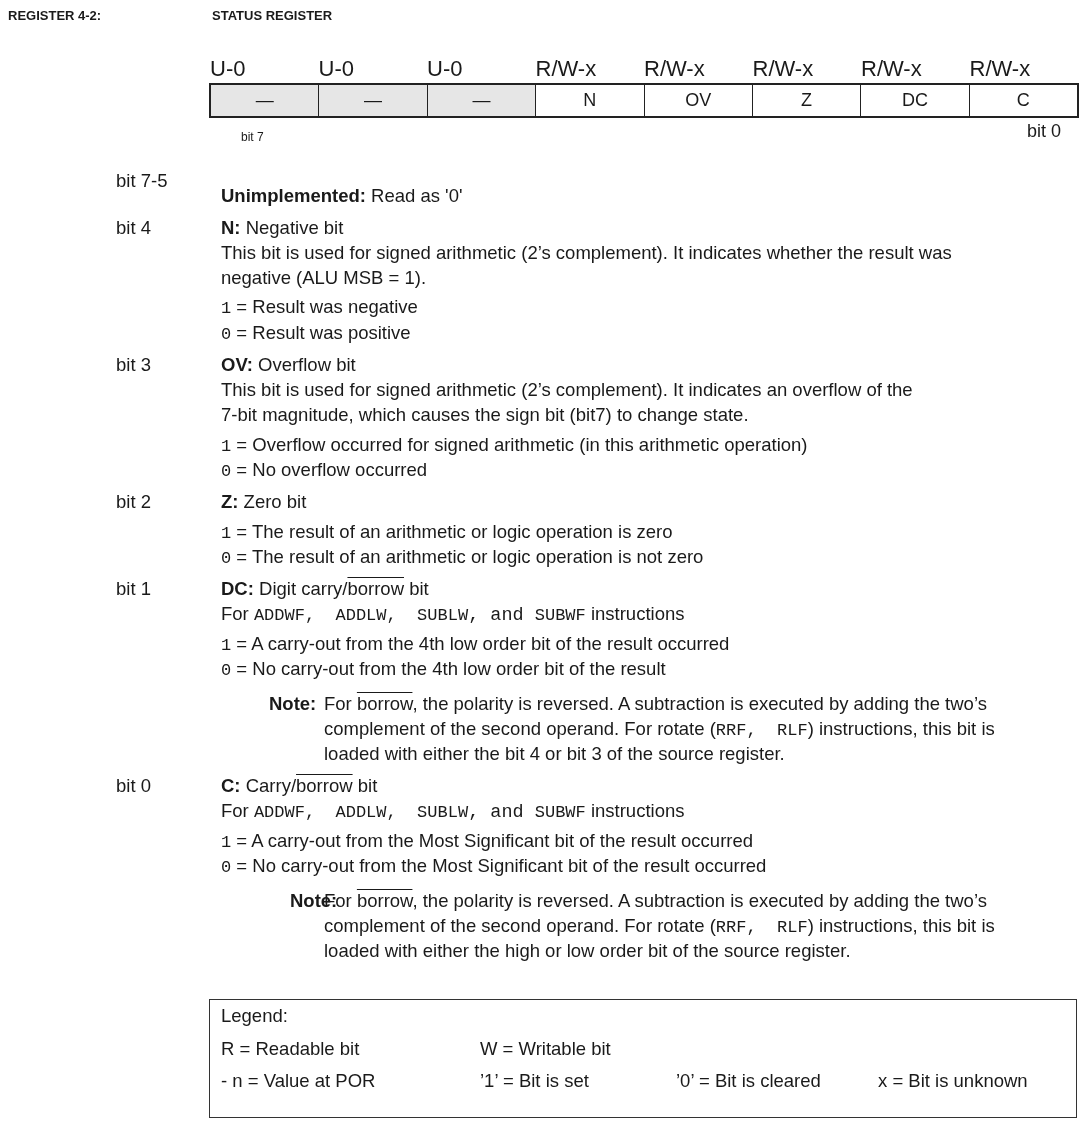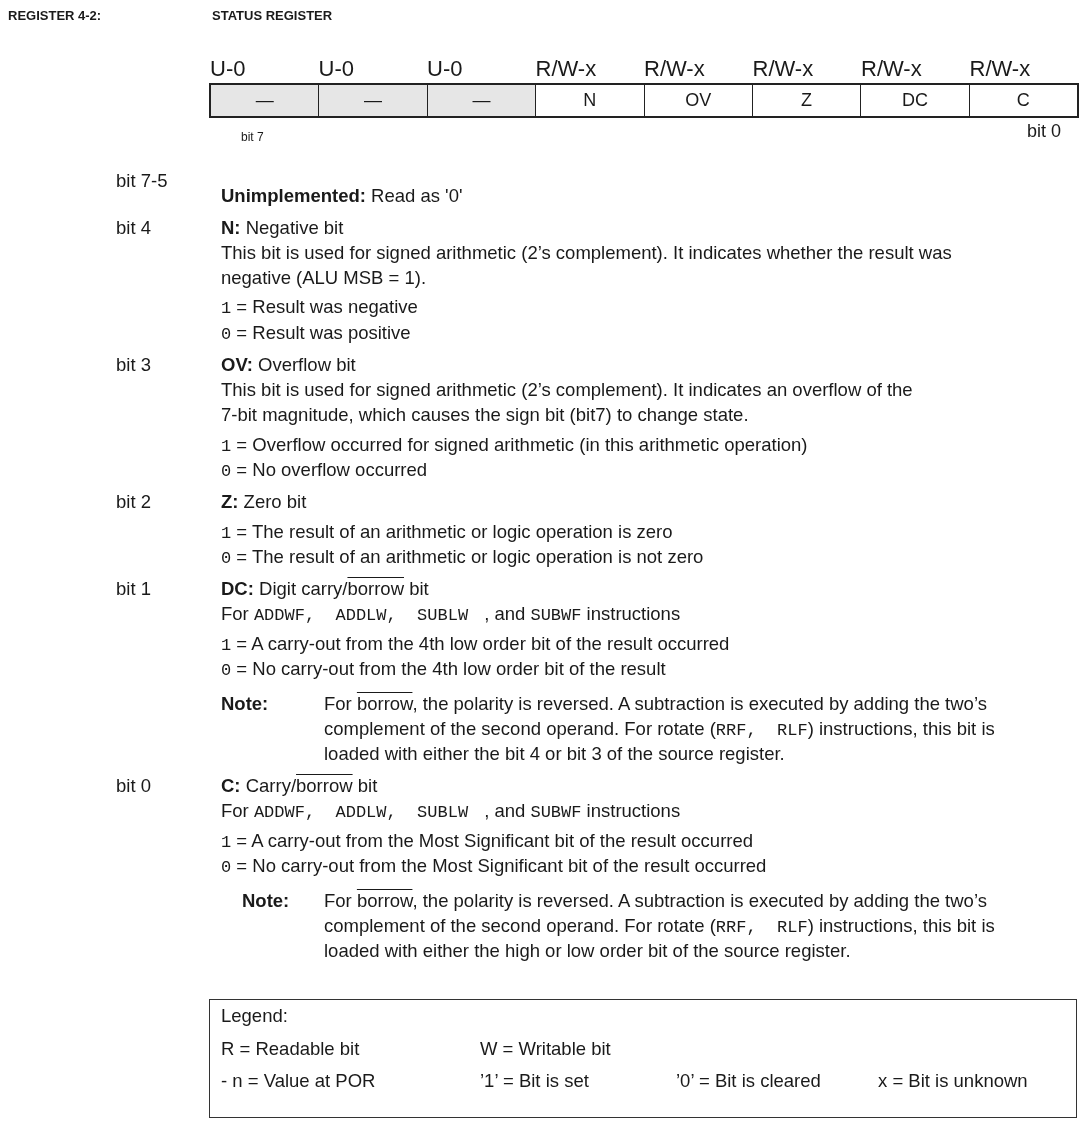--- a/index.html
+++ b/index.html
@@ -8,7 +8,7 @@
     font-family: "Liberation Sans", sans-serif; color: #1a1a1a;
   }
   .mono { font-family: "Liberation Mono", monospace; font-size: 17px; }
-  .serifmono { font-family: Liberation Sans, sans-serif; padding-left: 16px; }
+  .serifmono { font-family: Liberation Mono, monospace; }
   .abs { position: absolute; }
   .title { font-weight: bold; font-size: 13px; top: 8px; }
   .reg-label { left: 8px; }

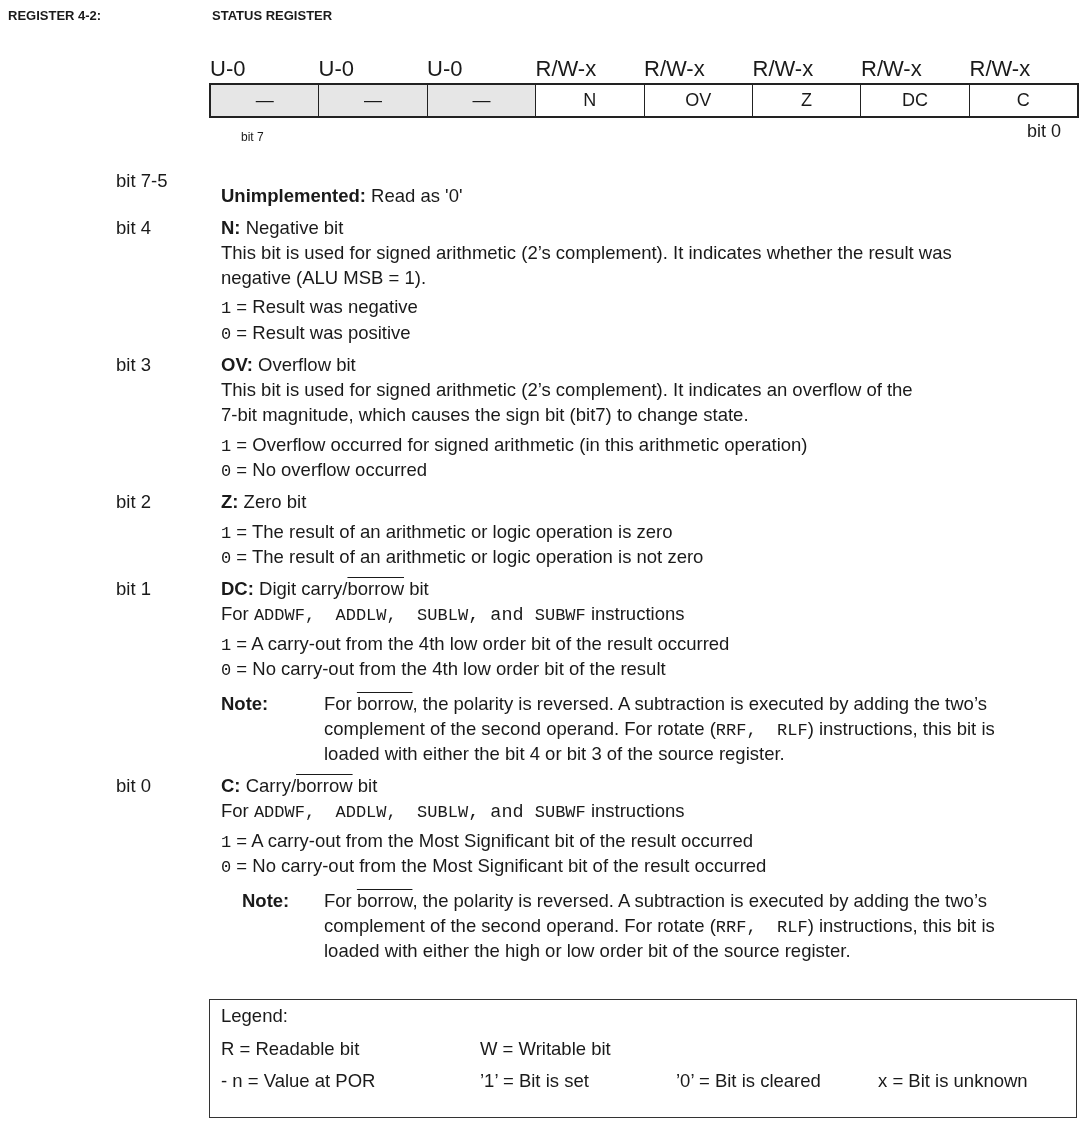--- a/index.html
+++ b/index.html
@@ -32,7 +32,7 @@
   .txt { left: 221px; white-space: nowrap; }
   .b { font-weight: bold; }
   .ovl { text-decoration: overline; }
-  .note-lbl { font-weight: bold; }
+  .note-lbl { font-weight: bold; margin-left: 48px; }
   .note-txt { left: 324px; white-space: nowrap; }
 
   .legend { position: absolute; left: 209px; top: 999px; width: 868px; height: 119px;

